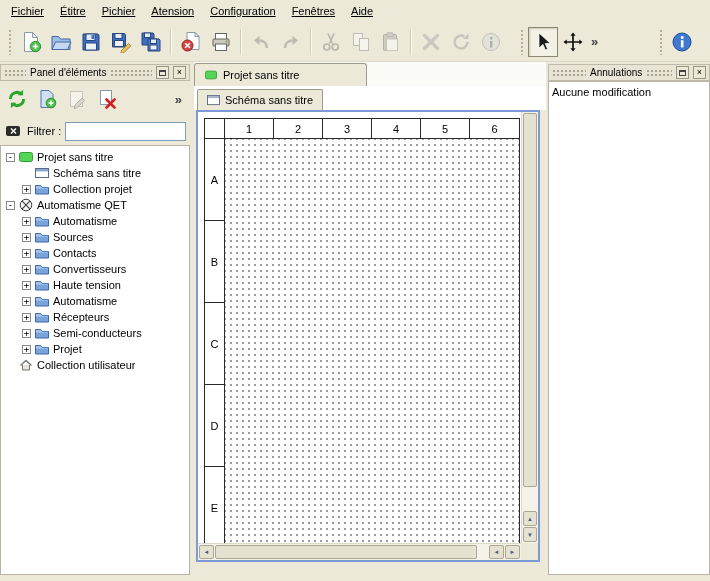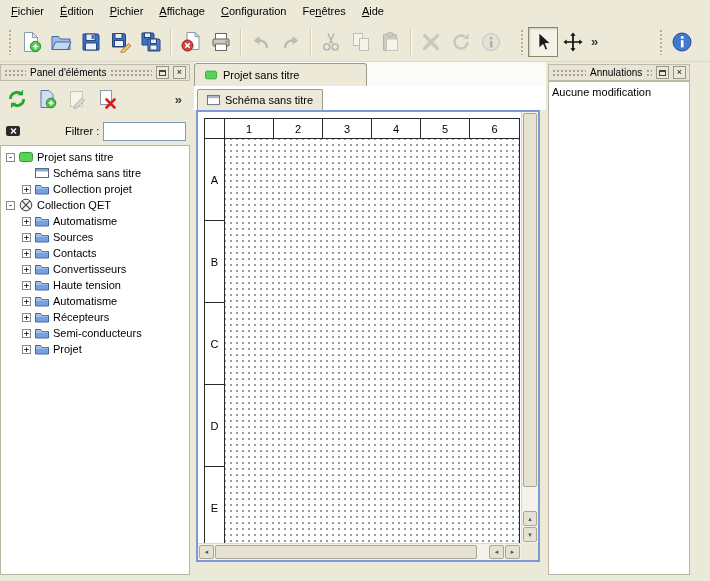--- a/index.html
+++ b/index.html
@@ -9,7 +9,7 @@
 
   
   .menubar{position:absolute;left:0;top:0;width:710px;height:22px;display:flex;align-items:center;padding-left:3px;}
-  .menu-item{padding:3px 8px;white-space:nowrap;cursor:default;}
+  .menu-item{padding:3px 8px;white-space:nowrap;cursor:default;text-decoration:underline;}
   .accel{text-decoration:underline;}
 
   

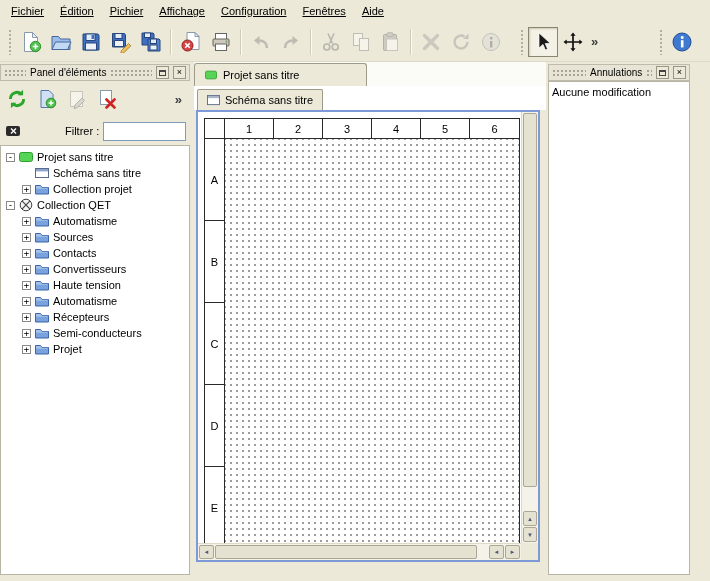--- a/index.html
+++ b/index.html
@@ -99,7 +99,7 @@
 
   <div class="menubar">
     <div class="menu-item"><span></span><span class="accel">F</span><span>ichier</span></div>
-    <div class="menu-item"><span></span><span class="accel">É</span><span>dition</span></div>
+    <div class="menu-item"><span></span><span class="accel">É</span><span>titre</span></div>
     <div class="menu-item"><span></span><span class="accel">P</span><span>ichier</span></div>
     <div class="menu-item"><span></span><span class="accel">A</span><span>ffichage</span></div>
     <div class="menu-item"><span></span><span class="accel">C</span><span>onfiguration</span></div>

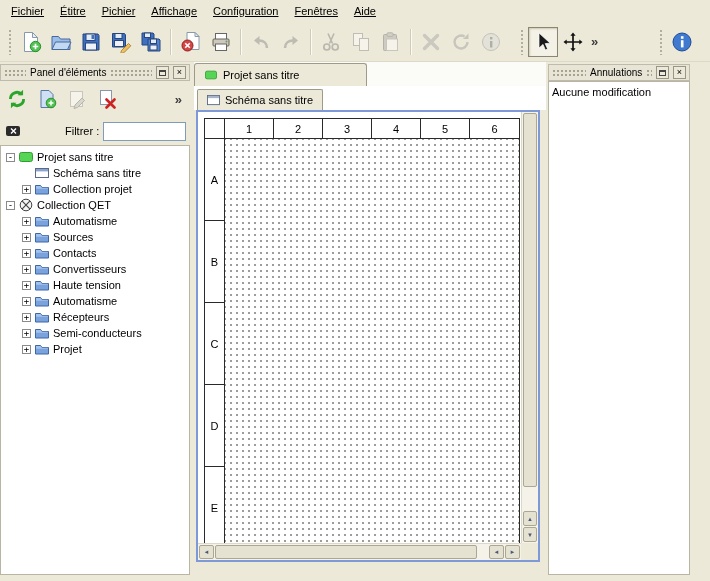--- a/index.html
+++ b/index.html
@@ -101,7 +101,7 @@
     <div class="menu-item"><span></span><span class="accel">F</span><span>ichier</span></div>
     <div class="menu-item"><span></span><span class="accel">É</span><span>titre</span></div>
     <div class="menu-item"><span></span><span class="accel">P</span><span>ichier</span></div>
-    <div class="menu-item"><span></span><span class="accel">A</span><span>ffichage</span></div>
+    <div class="menu-item"><span></span><span class="accel">A</span><span>tension</span></div>
     <div class="menu-item"><span></span><span class="accel">C</span><span>onfiguration</span></div>
     <div class="menu-item"><span>Fe</span><span class="accel">n</span><span>êtres</span></div>
     <div class="menu-item"><span></span><span class="accel">A</span><span>ide</span></div>

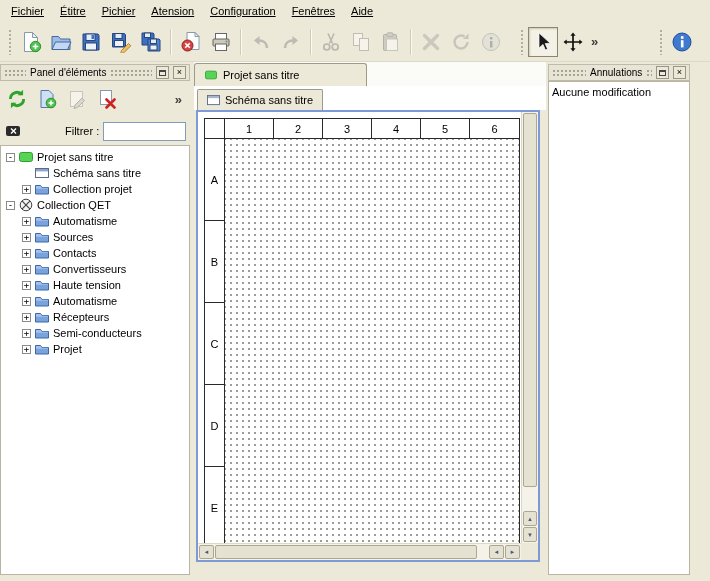--- a/index.html
+++ b/index.html
@@ -25,7 +25,7 @@
   
   .dock{position:absolute;top:64px;bottom:6px;display:flex;flex-direction:column;}
   .dock-left{left:0;width:190px;}
-  .dock-right{left:548px;width:142px;}
+  .dock-right{left:548px;width:162px;}
   .dock-title{height:17px;flex:none;display:flex;align-items:center;gap:4px;border:1px solid #bfbbaa;background:#e9e5d6;padding:0 3px;}
   .grip{height:8px;background-image:radial-gradient(circle,#a7a38e 1px,transparent 1.2px);background-size:4px 4px;}
   .g1{width:22px;flex:none;}

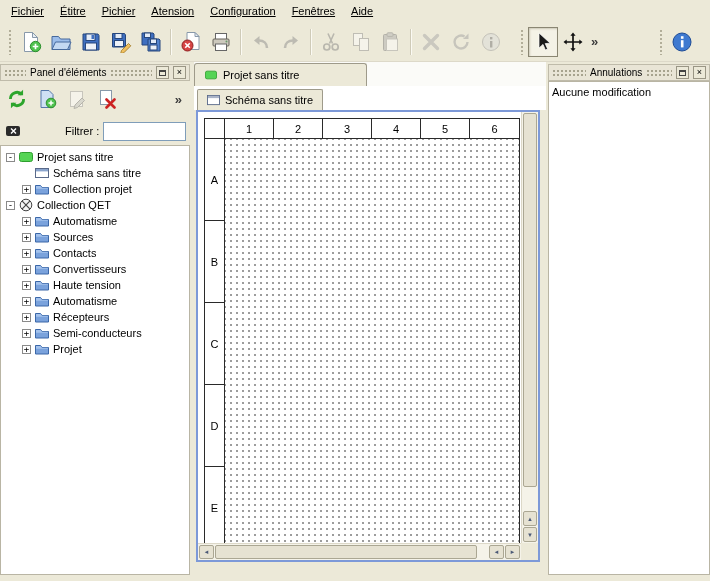--- a/index.html
+++ b/index.html
@@ -43,7 +43,7 @@
   
   .filter-row{height:28px;flex:none;display:flex;align-items:center;gap:4px;padding:0 4px 0 3px;}
   .clear-btn{width:20px;height:20px;display:flex;align-items:center;justify-content:center;flex:none;}
-  .filter-label{white-space:nowrap;margin-left:38px;}
+  .filter-label{white-space:nowrap;}
   .filter-input{flex:1;min-width:0;height:19px;border:1px solid #7f9db9;background:#fff;font-family:"Liberation Sans",sans-serif;font-size:11px;padding:1px 3px;}
 
   

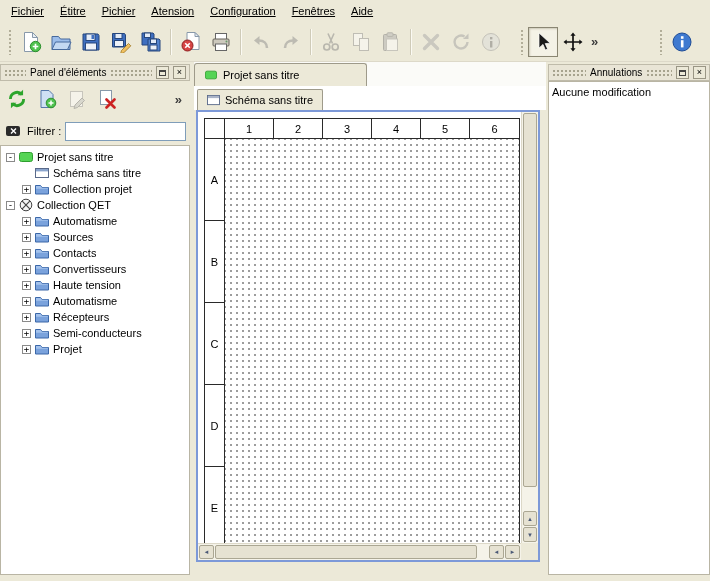--- a/index.html
+++ b/index.html
@@ -350,7 +350,7 @@
               <path d="M3.2 3.2l7.6 7.6M10.8 3.2l-7.6 7.6" stroke="#444" stroke-width="1.2"></path>
             </svg>
           </span>
-        <span class="tlabel">Collection QET</span>
+        <span class="tlabel">Automatisme QET</span>
       </div>
       <div class="trow lvl1">
         <span class="expander">+</span>

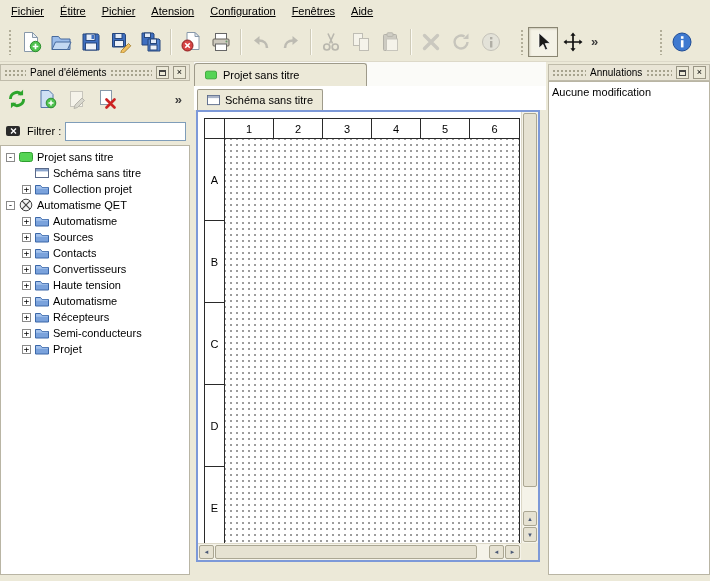--- a/index.html
+++ b/index.html
@@ -442,6 +442,16 @@
           </span>
         <span class="tlabel">Projet</span>
       </div>
+      <div class="trow lvl0">
+        <span class="expander none"></span>
+        <span class="ticon">
+            <svg width="14" height="14" viewBox="0 0 14 14">
+              <path d="M1.5 7.5L7 2.5l5.5 5" fill="none" stroke="#777" stroke-width="1.4"></path>
+              <path d="M3.5 7v5h7V7" fill="#e8e4d8" stroke="#777"></path>
+            </svg>
+          </span>
+        <span class="tlabel">Collection utilisateur</span>
+      </div>
     </div>
   </div>
 

